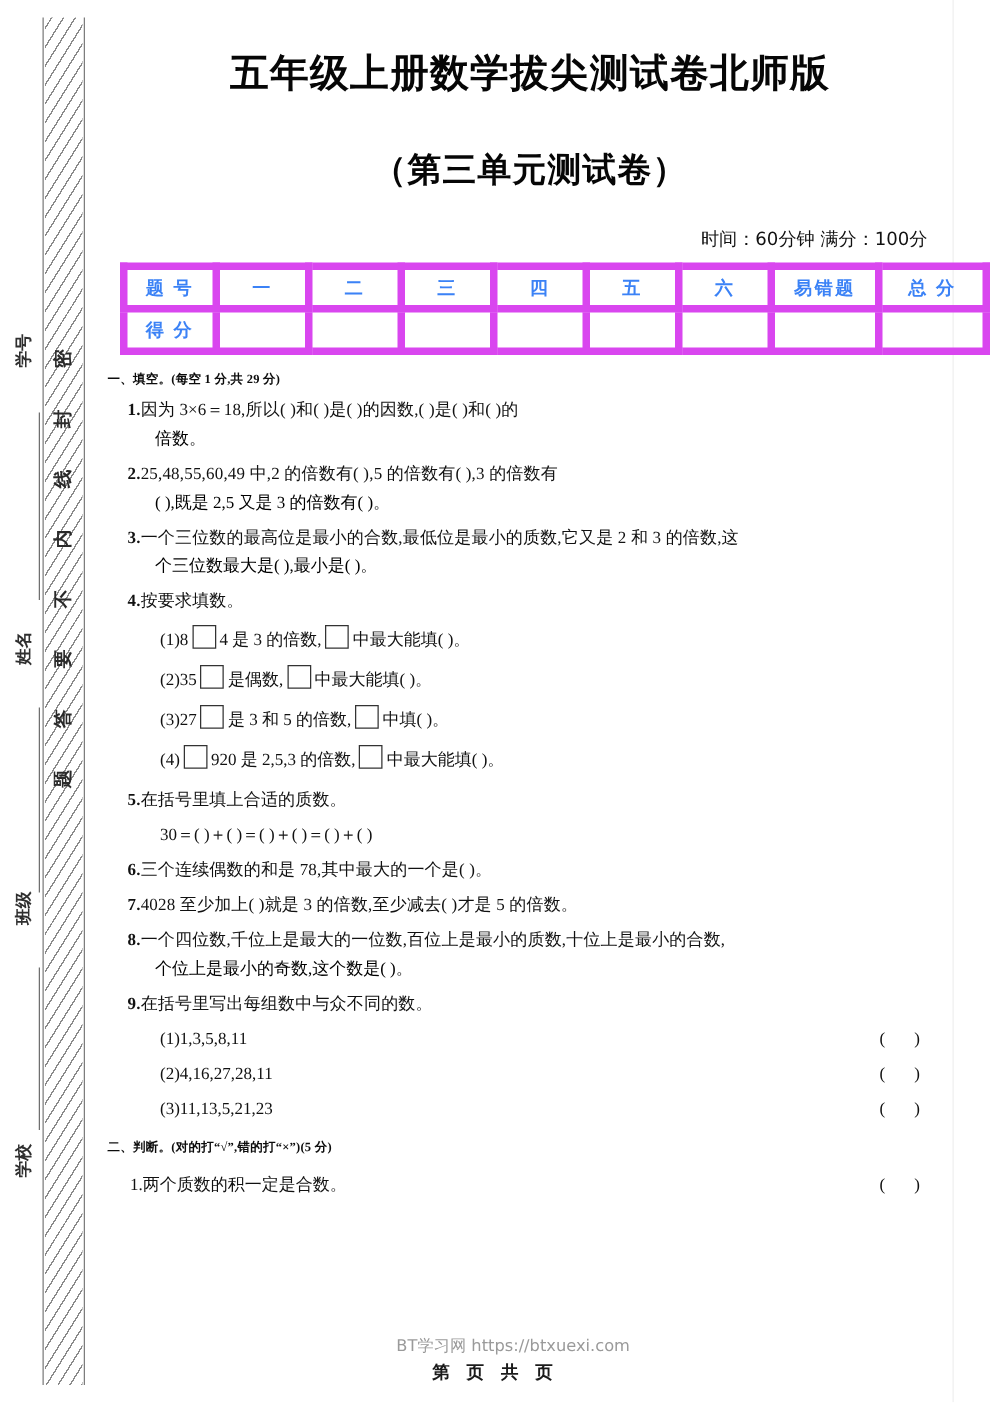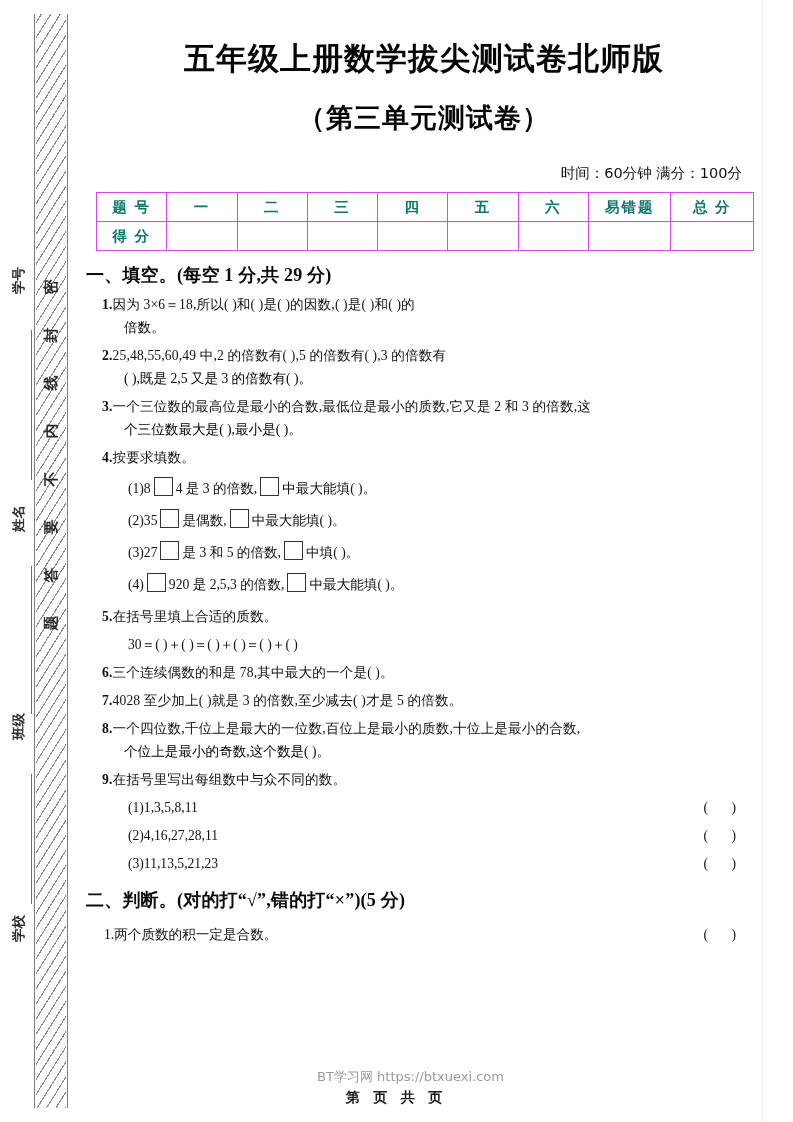--- a/index.html
+++ b/index.html
@@ -117,7 +117,7 @@
     font-size: 27px;
     font-weight: 700;
     letter-spacing: 1px;
-    margin-top: 20px;
+    margin-top: 38px;
     font-family: "DejaVu Sans", "Liberation Sans", sans-serif;
     color: #060606;
   }

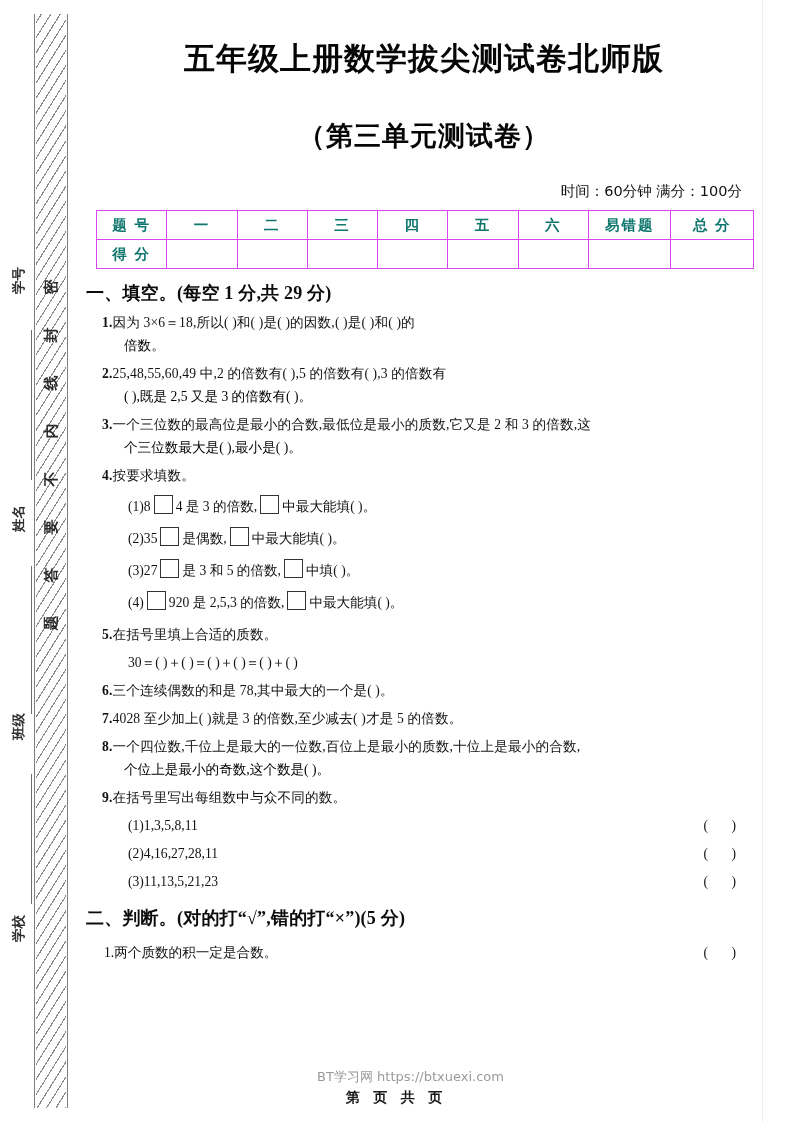--- a/index.html
+++ b/index.html
@@ -138,14 +138,14 @@
     table-layout: fixed;
   }
   .score-table td {
-    border: 1px solid #d946ef;
+    border: 6px solid #d946ef;
     height: 26px;
     text-align: center;
     vertical-align: middle;
     font-size: 14.5px;
     font-weight: 700;
     font-family: "Liberation Serif", "DejaVu Serif", serif;
-    color: #0f766e;
+    color: #3b82f6;
     letter-spacing: 2px;
   }
   .score-table td.head-col { width: 66px; }

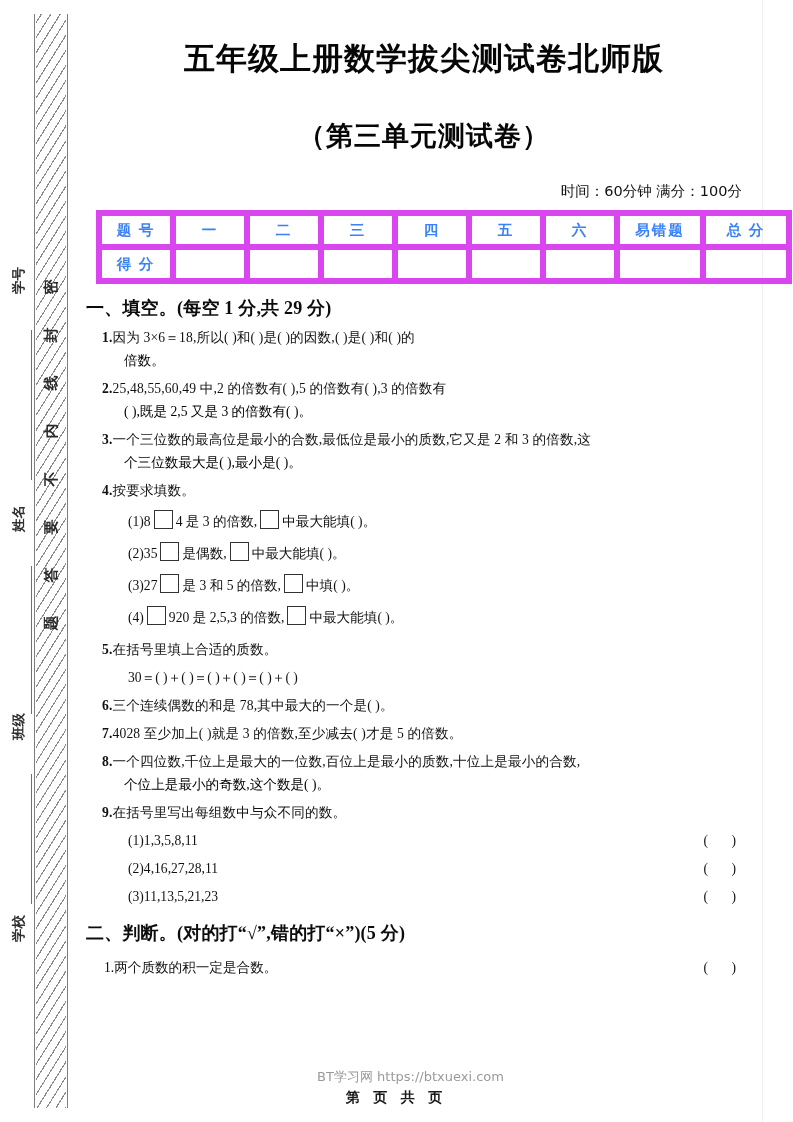--- a/index.html
+++ b/index.html
@@ -155,7 +155,7 @@
   
   .qsection {
     margin: 12px 0 0 2px;
-    font-size: 18px;
+    font-size: 10px;
     font-weight: 700;
     font-family: "Liberation Serif", "DejaVu Serif", serif;
     color: #0c0c0c;

